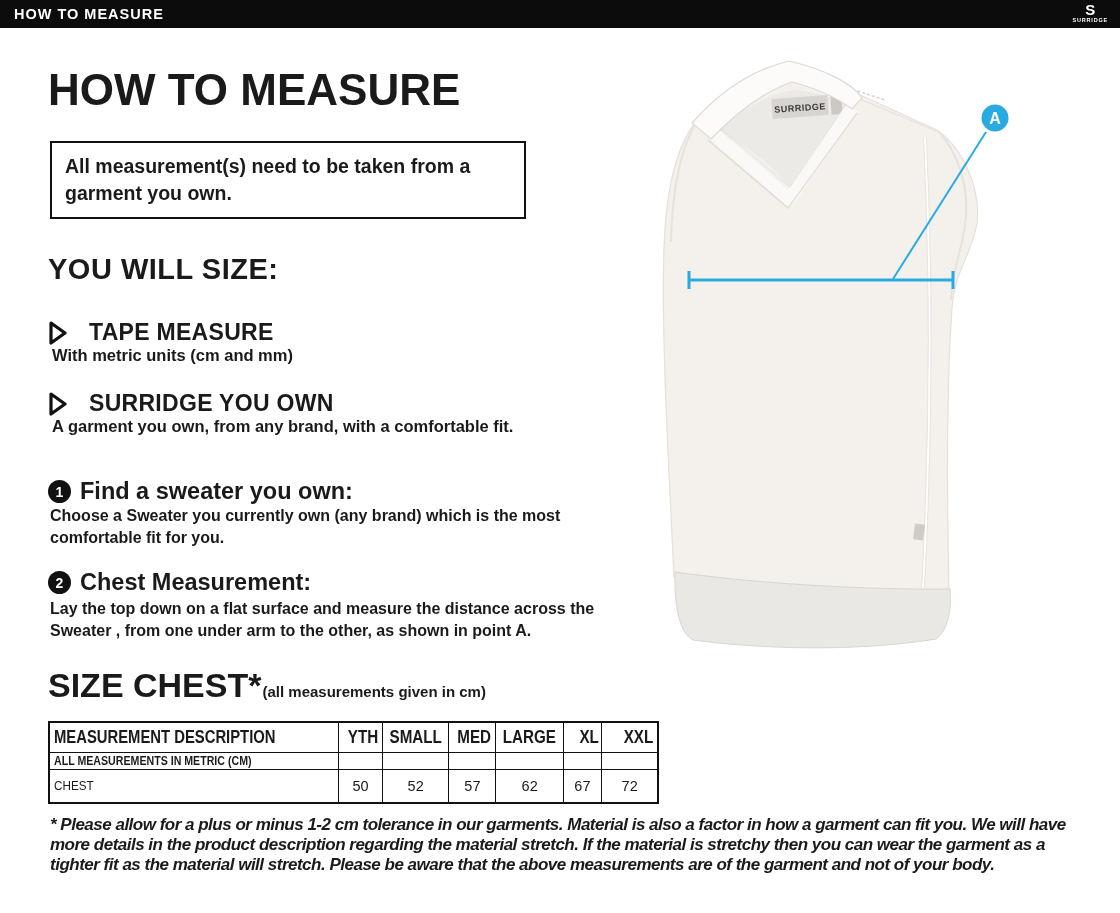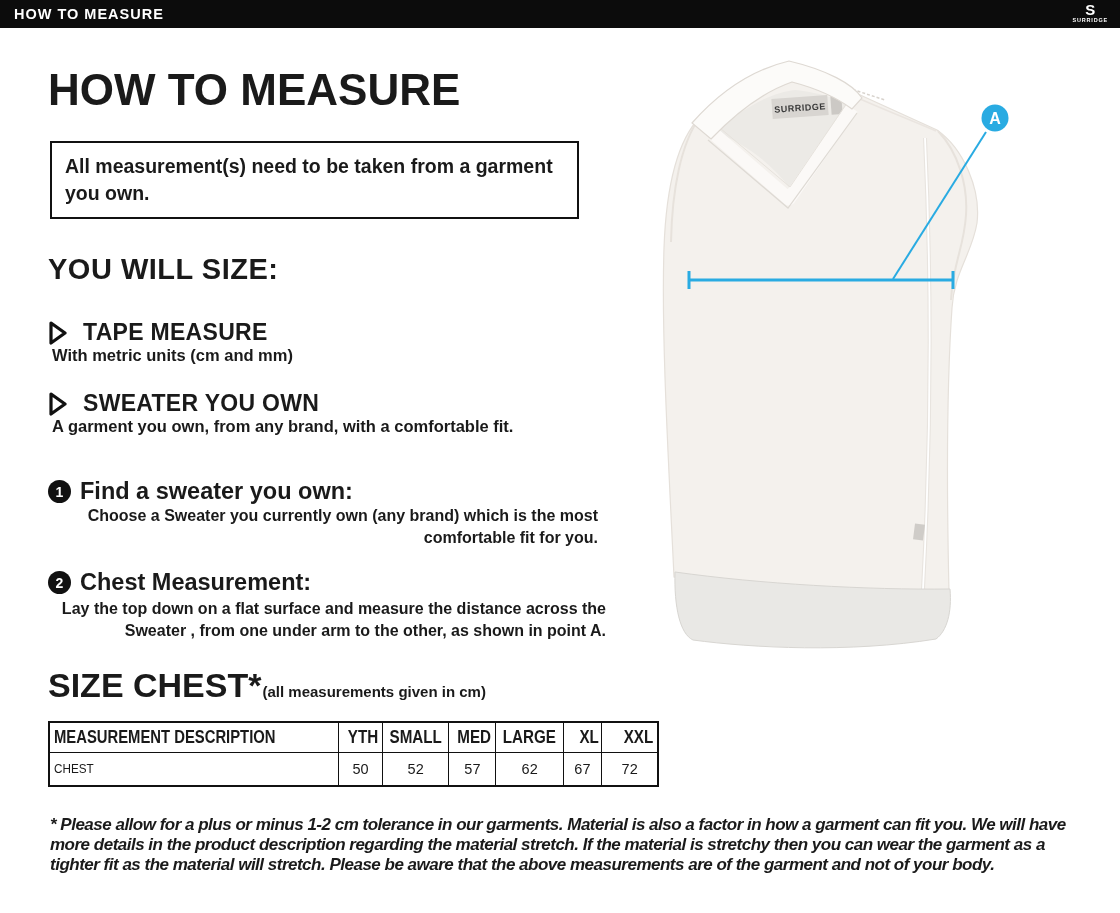--- a/index.html
+++ b/index.html
@@ -19,7 +19,7 @@
 
   
   .h1 { left:48px; top:66px; font-size:44px; font-weight:700; letter-spacing:0px; line-height:1.1; }
-  .note-box { left:50px; top:141px; width:529px; border:2.5px solid #111;
+  .note-box { left:50px; top:141px; width:476px; border:2.5px solid #111;
               padding:10px 13px; font-size:19.5px; font-weight:700; line-height:27px; }
   .ywn { left:48px; top:253px; font-size:29px; font-weight:700; letter-spacing:0.5px; }
 

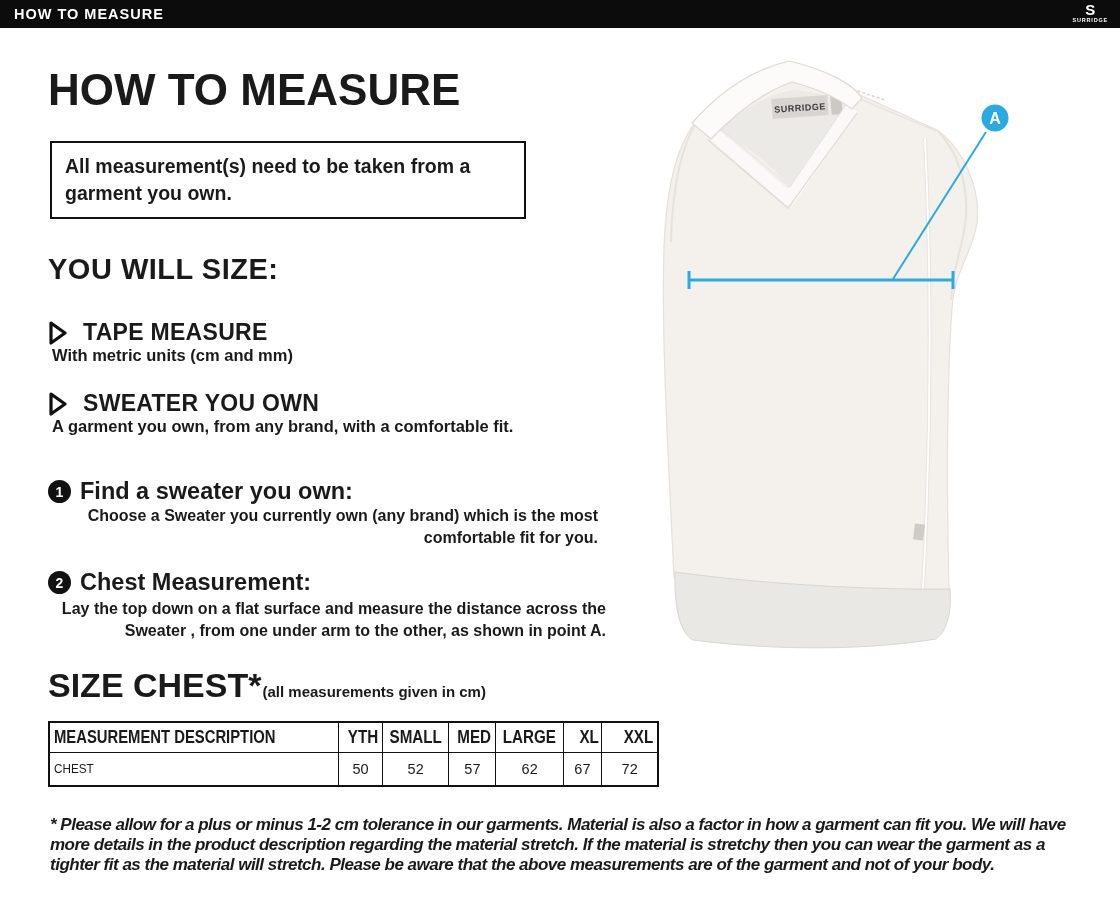--- a/index.html
+++ b/index.html
@@ -23,7 +23,7 @@
               padding:10px 13px; font-size:19.5px; font-weight:700; line-height:27px; }
   .ywn { left:48px; top:253px; font-size:29px; font-weight:700; letter-spacing:0.5px; }
 
-  .need-title { display:flex; align-items:center; gap:15px; font-size:23px; font-weight:700; letter-spacing:0.3px; }
+  .need-title { display:flex; align-items:center; gap:21px; font-size:23px; font-weight:700; letter-spacing:0.3px; }
   .need-desc { font-size:16.5px; font-weight:700;text-align:right; }
   #need1 { left:48px; top:319px; }  #need1-desc { left:52px; top:346px; }
   #need2 { left:48px; top:390px; }  #need2-desc { left:52px; top:417px; }

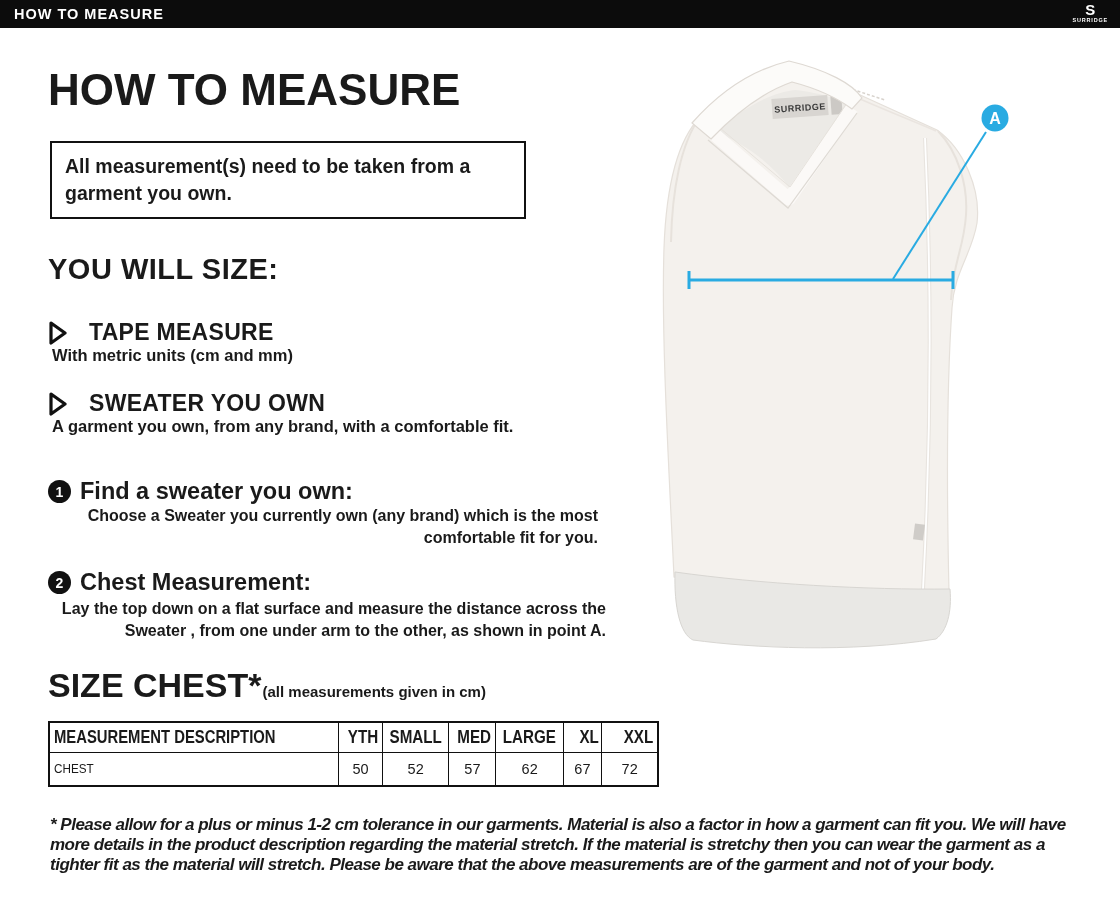--- a/index.html
+++ b/index.html
@@ -86,7 +86,7 @@
   <svg width="20" height="24" viewBox="0 0 20 24">
     <path d="M3,2 L17,12 L3,22 Z" fill="#fff" stroke="#111" stroke-width="3.2" stroke-linejoin="round"></path>
   </svg>
-  <span>SWEATER YOU OWN</span>
+  <span>SURRIDGE YOU OWN</span>
 </div>
 <p class="abs need-desc" id="need2-desc">A garment you own, from any brand, with a comfortable fit.</p>
 

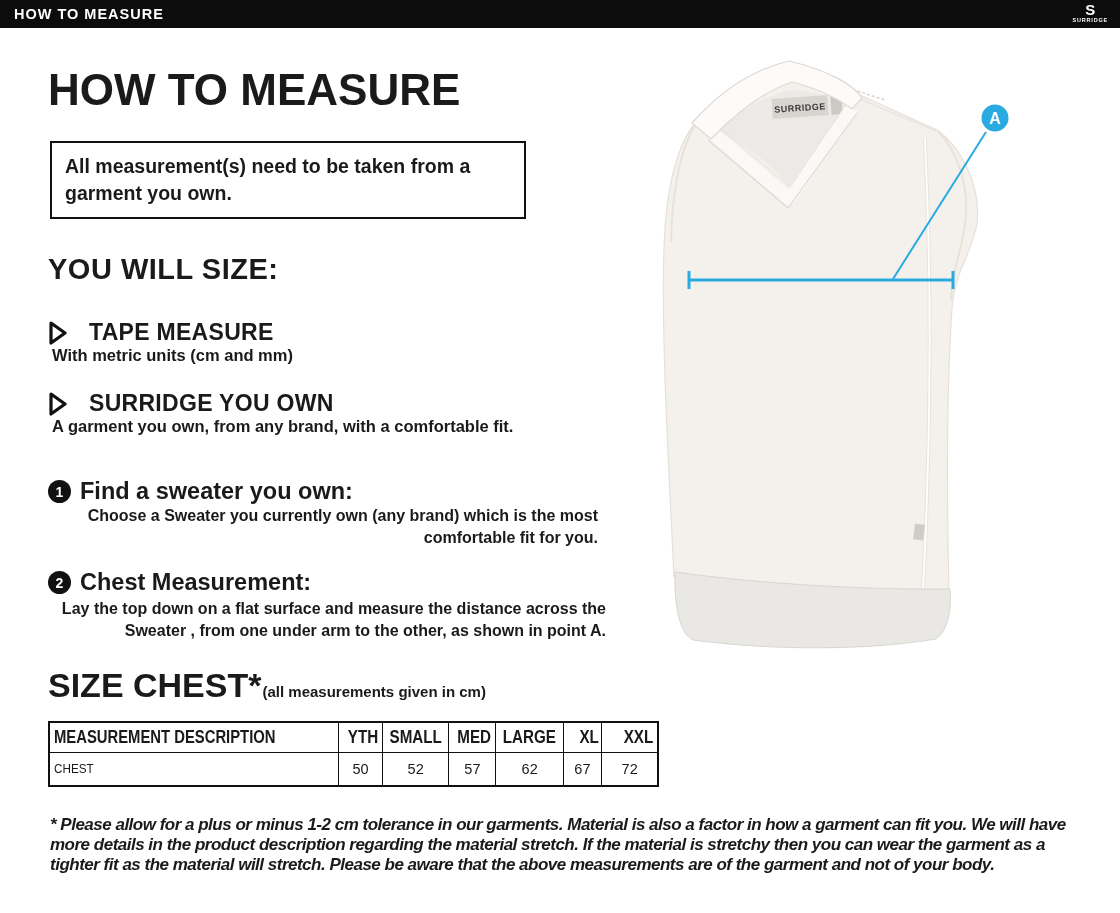--- a/index.html
+++ b/index.html
@@ -32,7 +32,7 @@
   .step-num { width:23px; height:23px; border-radius:50%; background:#111; color:#fff;
               font-size:14px; font-weight:700; display:flex; align-items:center;
               justify-content:center; flex:0 0 23px; }
-  .step-desc { font-size:16px; font-weight:700; line-height:21.5px;text-align:right; }
+  .step-desc { font-size:16px; font-weight:700; line-height:21.5px; }
   #step1 { left:48px; top:478px; }  #step1-desc { left:50px; top:505px; width:548px; }
   #step2 { left:48px; top:569px; }  #step2-desc { left:50px; top:598px; width:556px; }
 

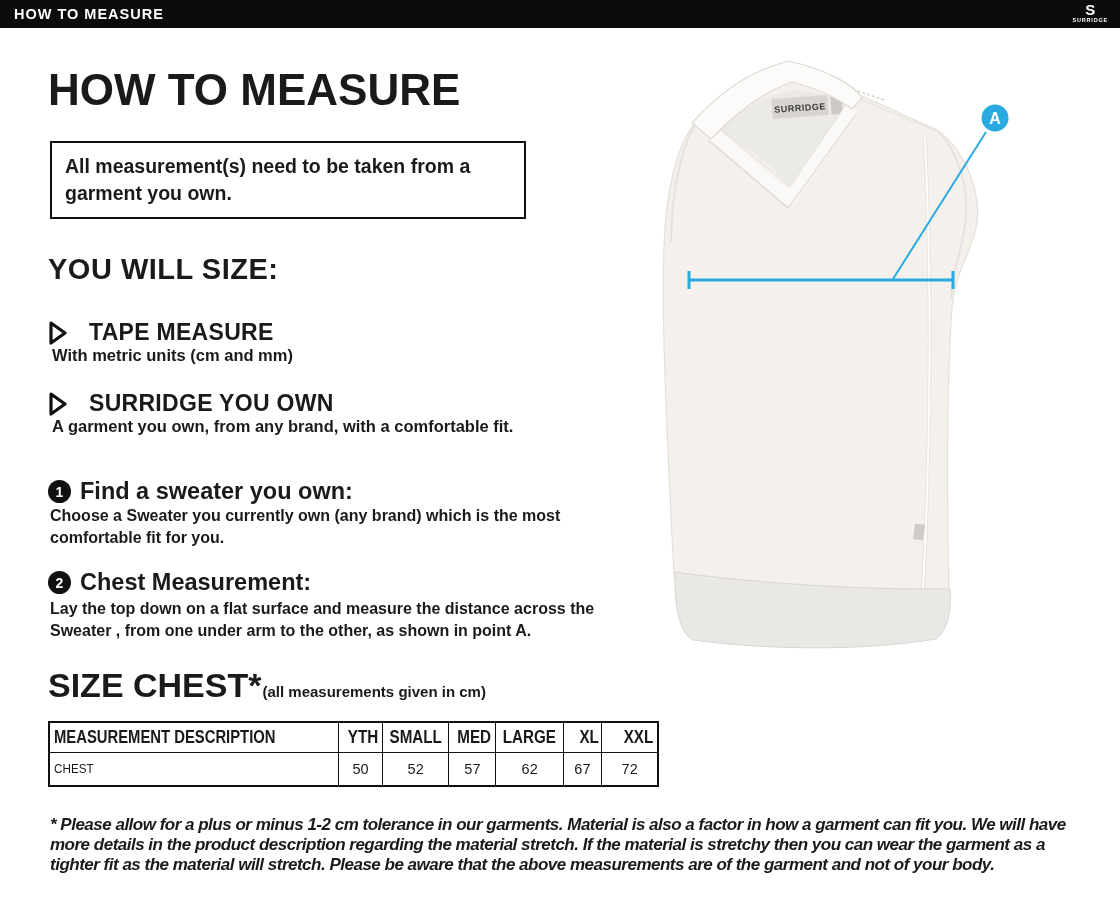--- a/index.html
+++ b/index.html
@@ -126,6 +126,15 @@
     <th><span class="condc">XL</span></th>
     <th><span class="condc">XXL</span></th>
   </tr>
+  <tr class="row-metric">
+    <td class="left"><span class="cond" style="transform:scaleX(0.85)">ALL MEASUREMENTS IN METRIC (CM)</span></td>
+    <td></td>
+        <td></td>
+        <td></td>
+    <td></td>
+        <td></td>
+        <td></td>
+  </tr>
   <tr class="row-data">
     <td class="left"><span class="cond" style="transform:scaleX(0.9)">CHEST</span></td>
     <td>50</td>

